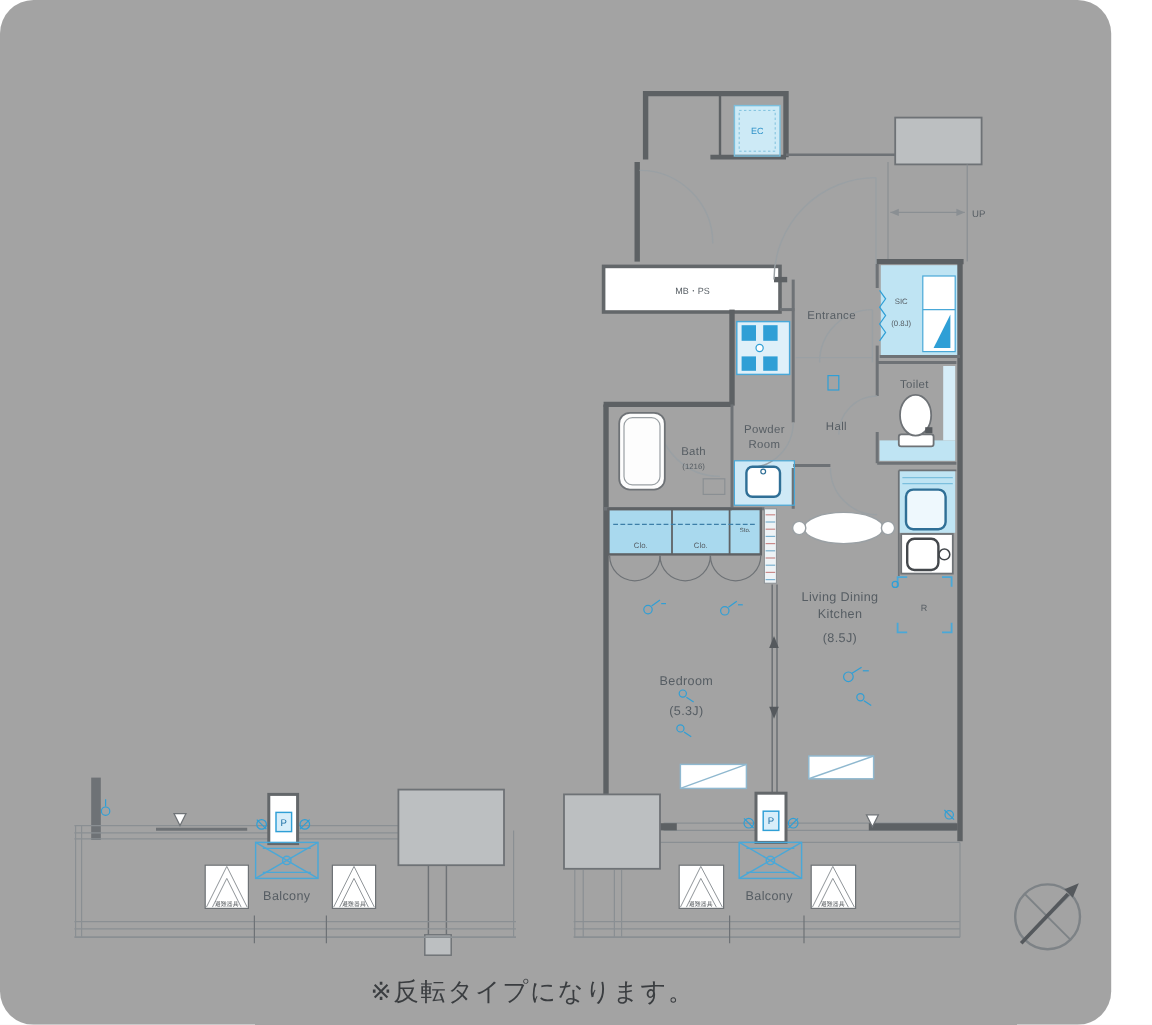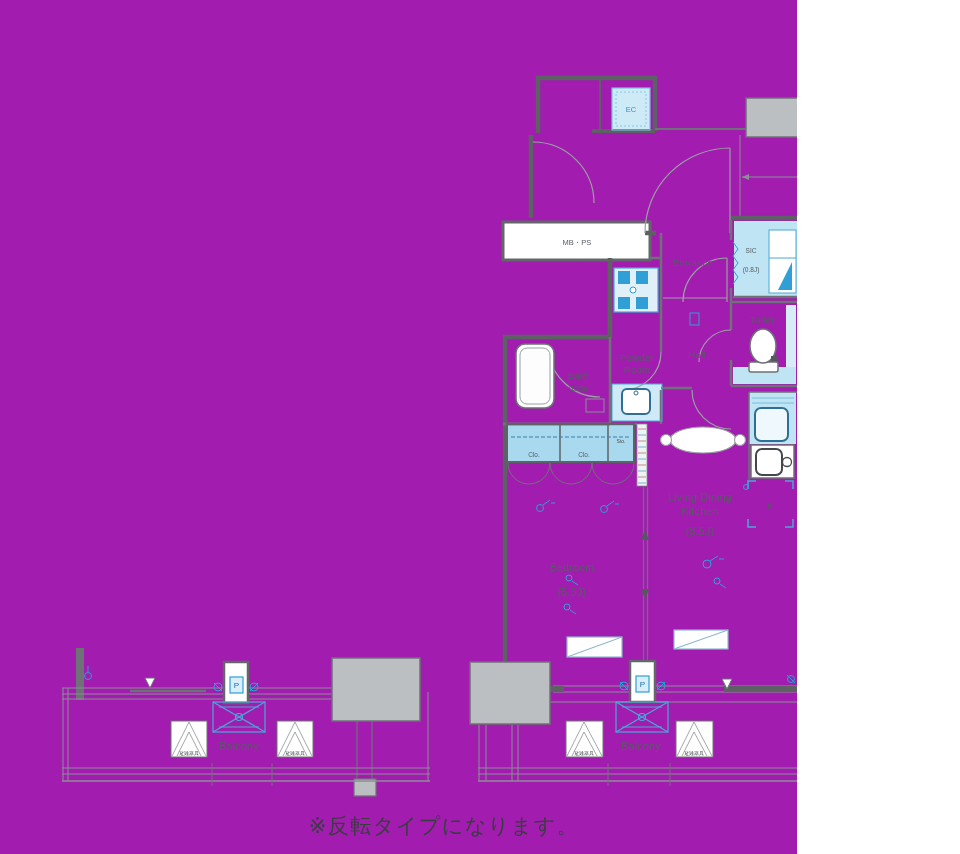--- a/index.html
+++ b/index.html
@@ -3,8 +3,8 @@
 <meta charset="utf-8">
 <style>
   html,body{margin:0;padding:0;background:#ffffff;}
-  #stage{position:relative;width:797px;height:854px;background:#a21caf;overflow:hidden;
-         font-family:"Liberation Sans","DejaVu Sans",sans-serif;}
+  #stage{position:relative;width:926px;height:854px;background:#a3a3a3;overflow:hidden;
+         font-family:"Liberation Sans","DejaVu Sans",sans-serif;border-radius:28px;}
   svg{position:absolute;left:0;top:0;}
   text{font-family:"Liberation Sans","DejaVu Sans",sans-serif;fill:#565d63;}
   .lbl{font-size:9.5px;letter-spacing:.3px;}

